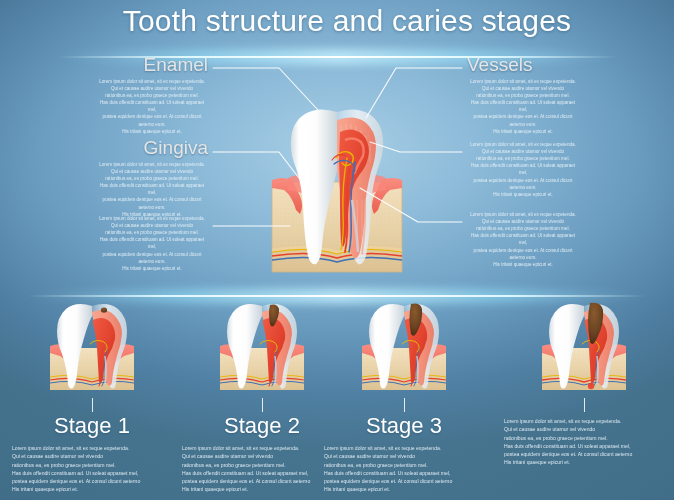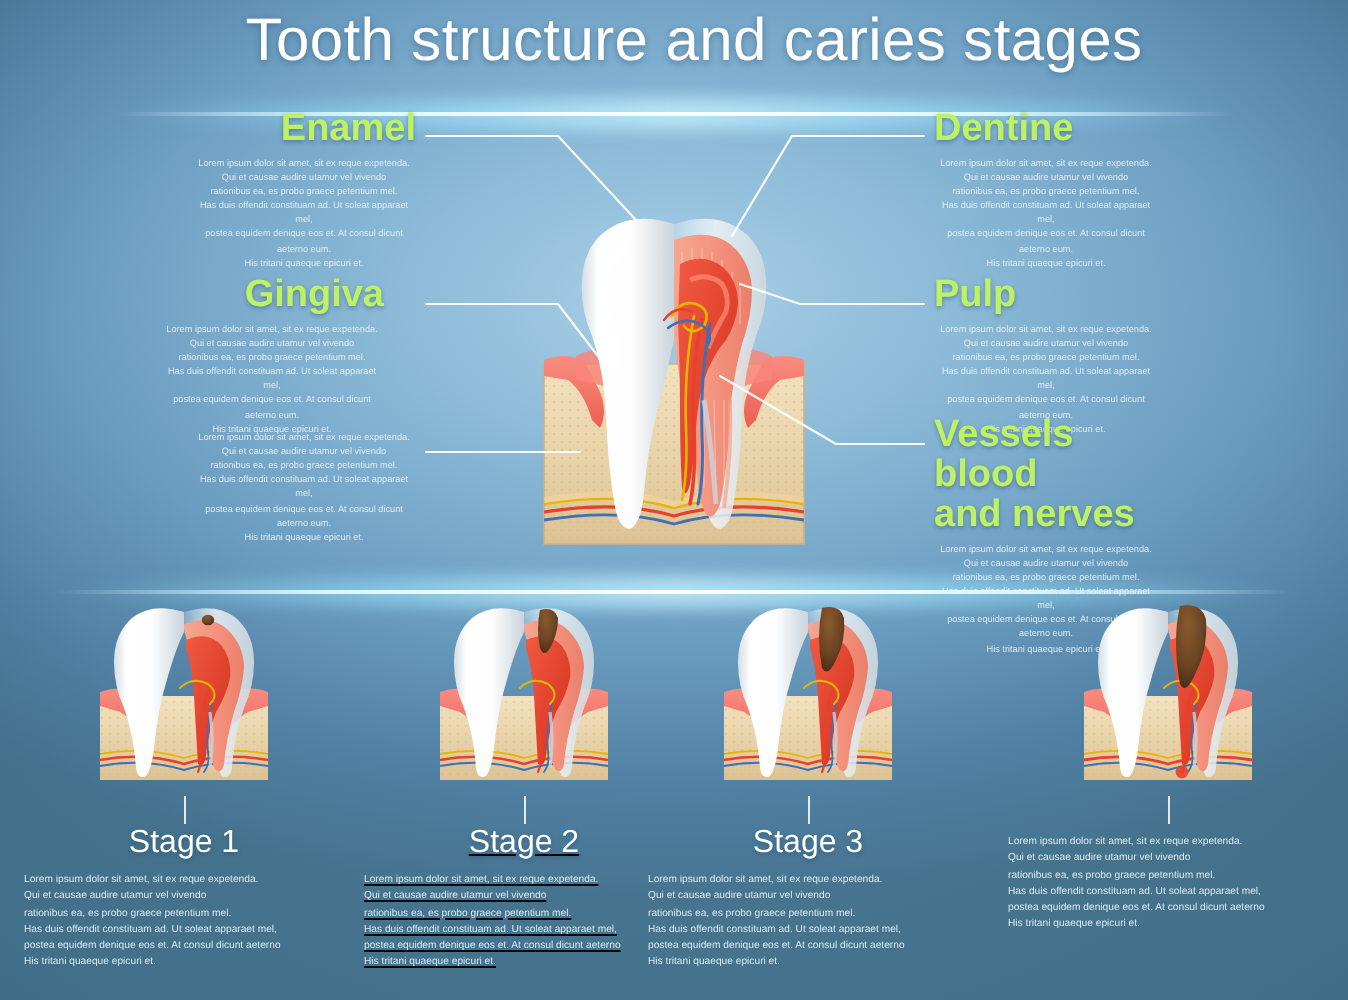--- a/index.html
+++ b/index.html
@@ -61,9 +61,9 @@
   
   .callout { position:absolute; }
   .callout .c-title {
-    color:#bef264;
+    color:#e5e5e5;
     font-size:19px;
-    font-weight:700;
+    font-weight:400;
     line-height:1.05;
     text-shadow:0 1px 2px rgba(30,70,100,0.45);
     white-space:pre-line;

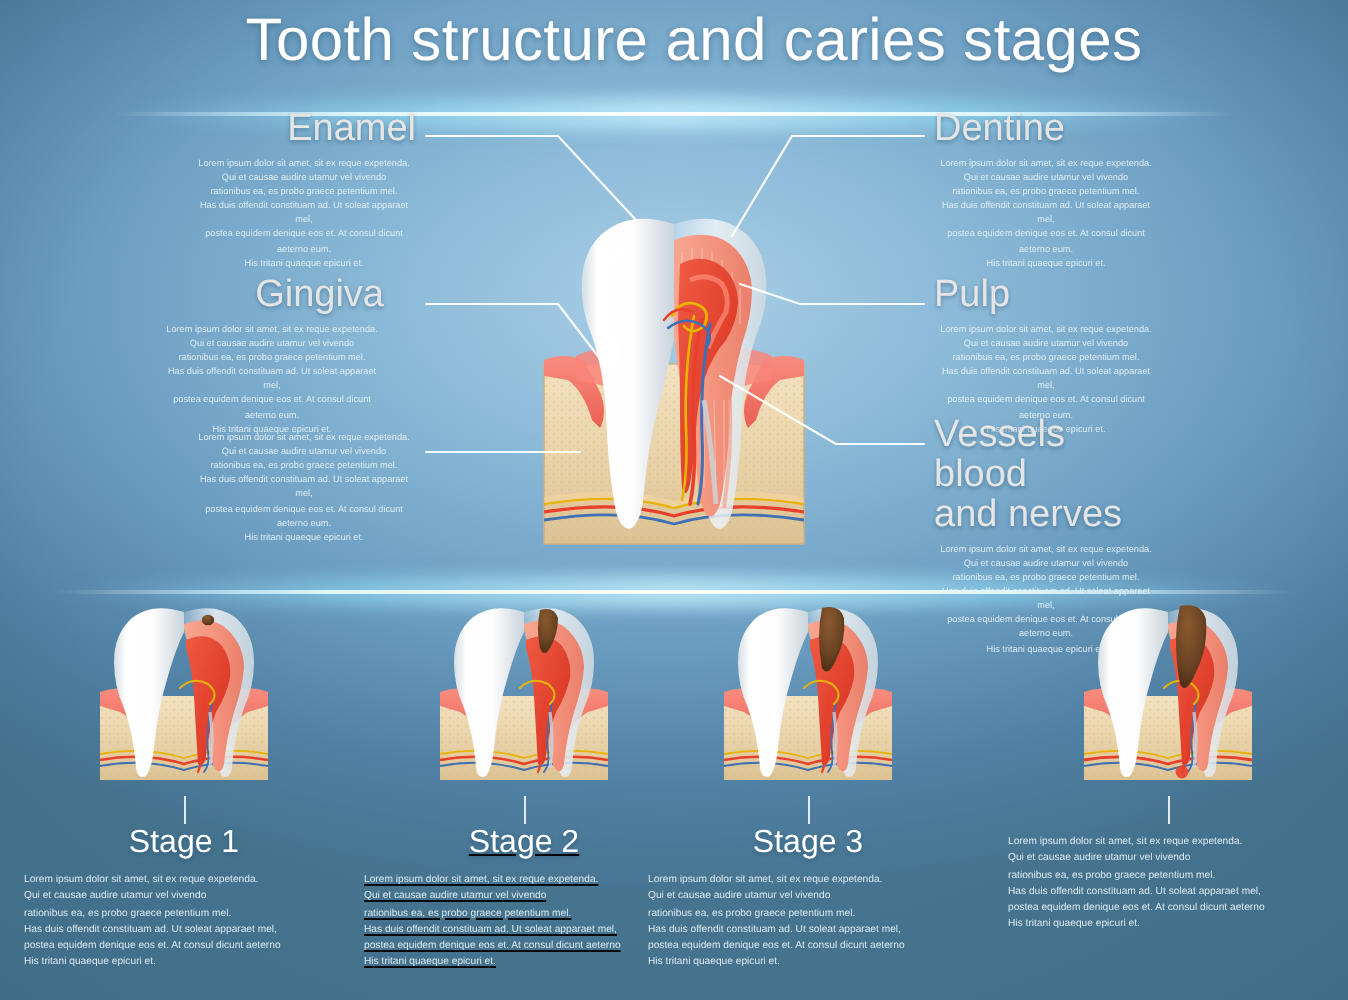--- a/index.html
+++ b/index.html
@@ -307,7 +307,7 @@
   </div>
 
   <div class="callout right" style="left:467px; top:55px; width:112px;">
-    <div class="c-title">Dentine</div>
+    <div class="c-title">Vessels</div>
     <div class="c-body">Lorem ipsum dolor sit amet, sit ex reque expetenda.
 Qui et causae audire utamur  vel vivendo
 rationibus ea, es probo graece petentium mel.

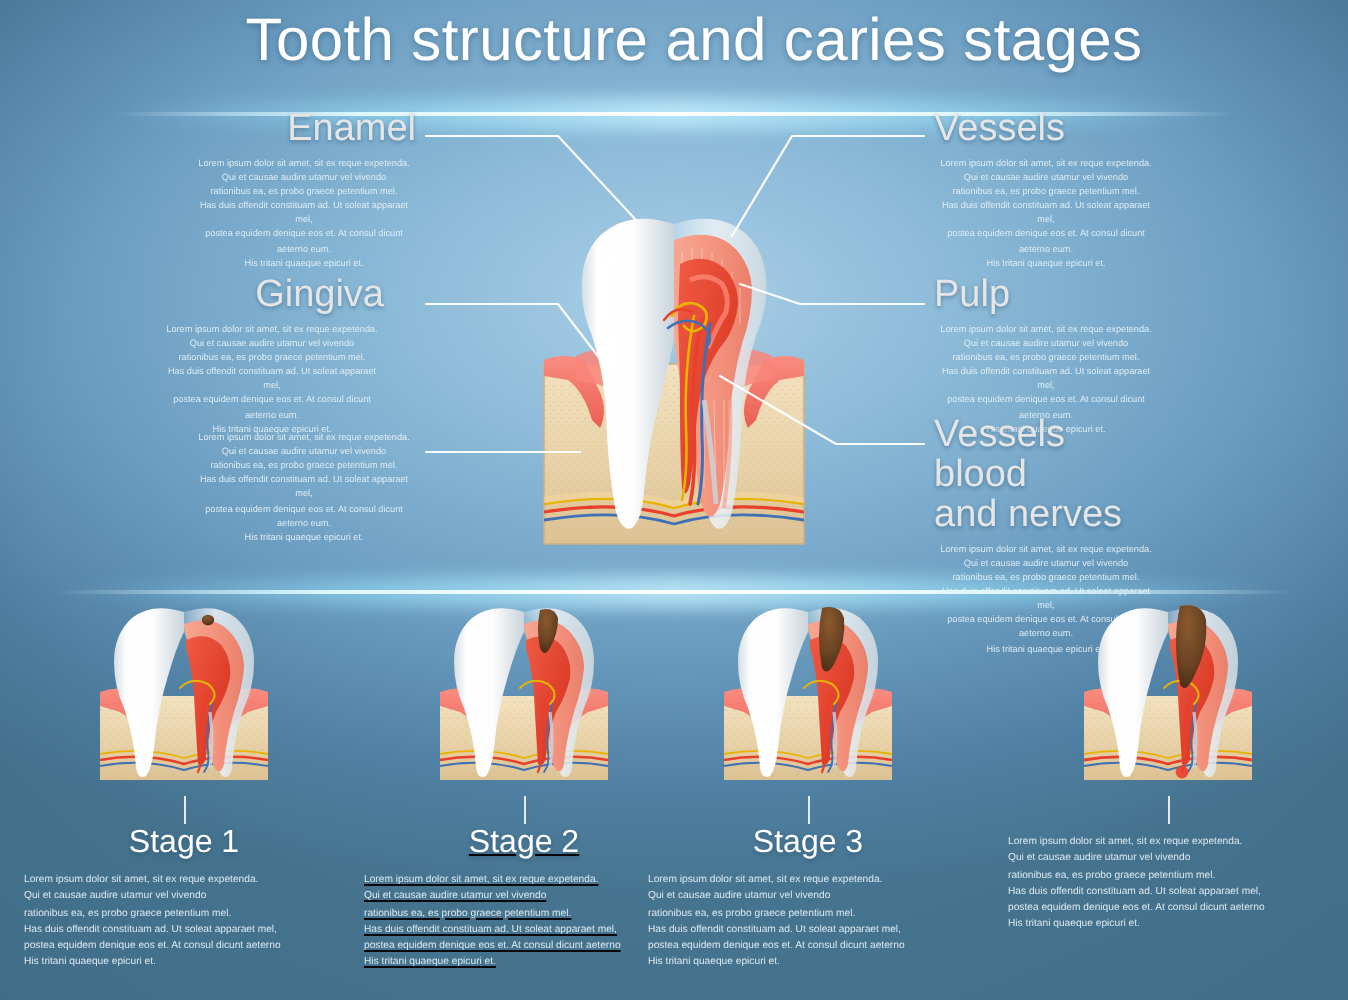--- a/index.html
+++ b/index.html
@@ -287,7 +287,7 @@
 His tritani quaeque epicuri et.</div>
   </div>
 
-  <div class="callout left" style="left:80px; top:138px; width:112px;">
+  <div class="callout left" style="left:96px; top:138px; width:112px;">
     <div class="c-title">Gingiva</div>
     <div class="c-body">Lorem ipsum dolor sit amet, sit ex reque expetenda.
 Qui et causae audire utamur  vel vivendo

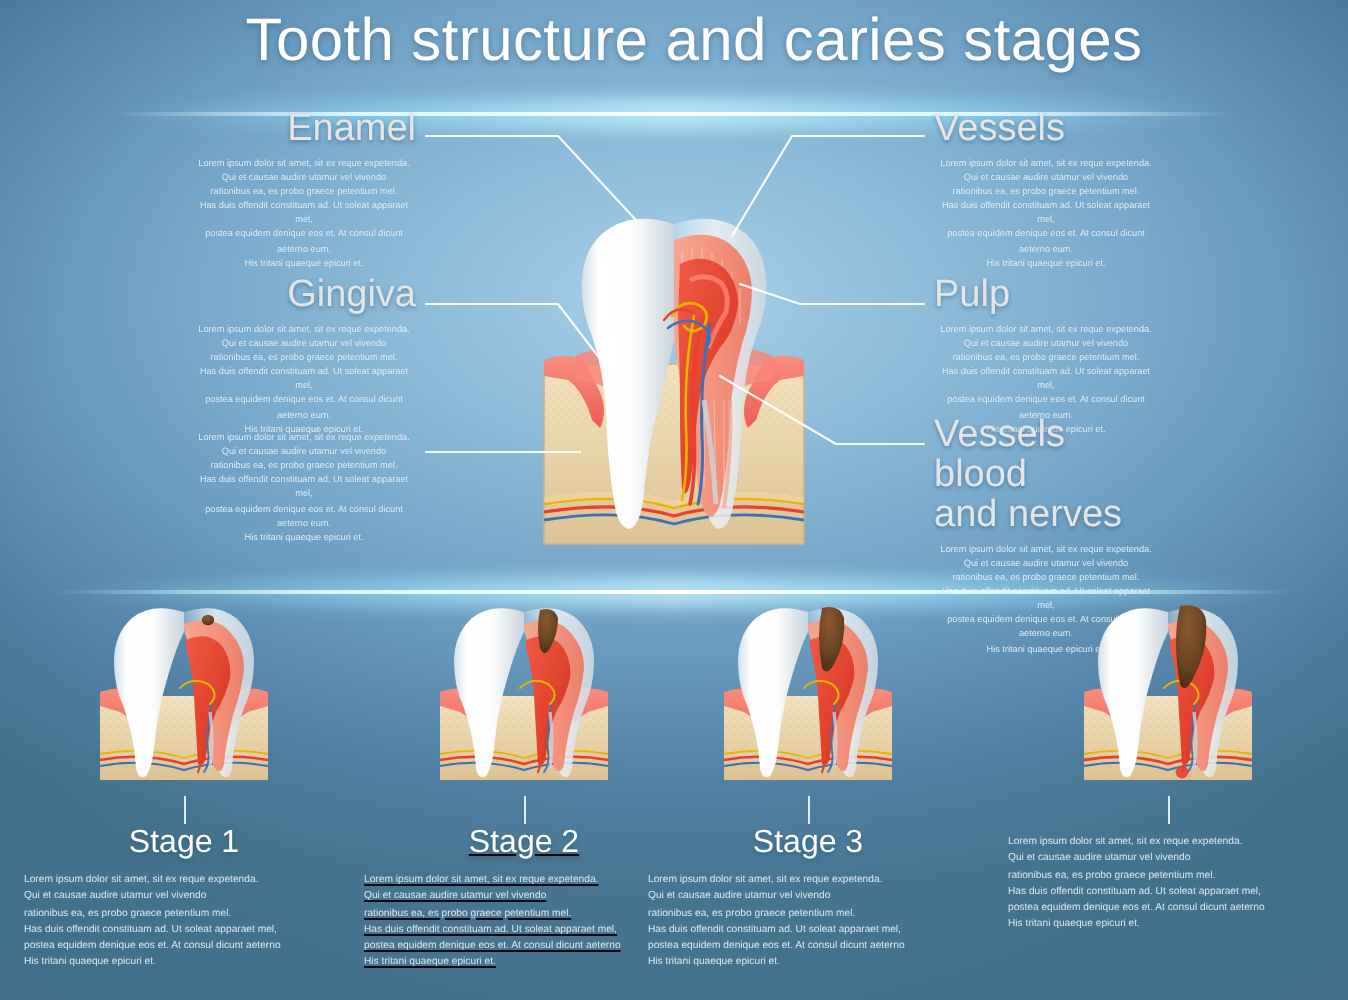--- a/index.html
+++ b/index.html
@@ -317,7 +317,6 @@
   </div>
 
   <div class="callout right" style="left:467px; top:138px; width:112px;">
-    <div class="c-title">Pulp</div>
     <div class="c-body">Lorem ipsum dolor sit amet, sit ex reque expetenda.
 Qui et causae audire utamur  vel vivendo
 rationibus ea, es probo graece petentium mel.

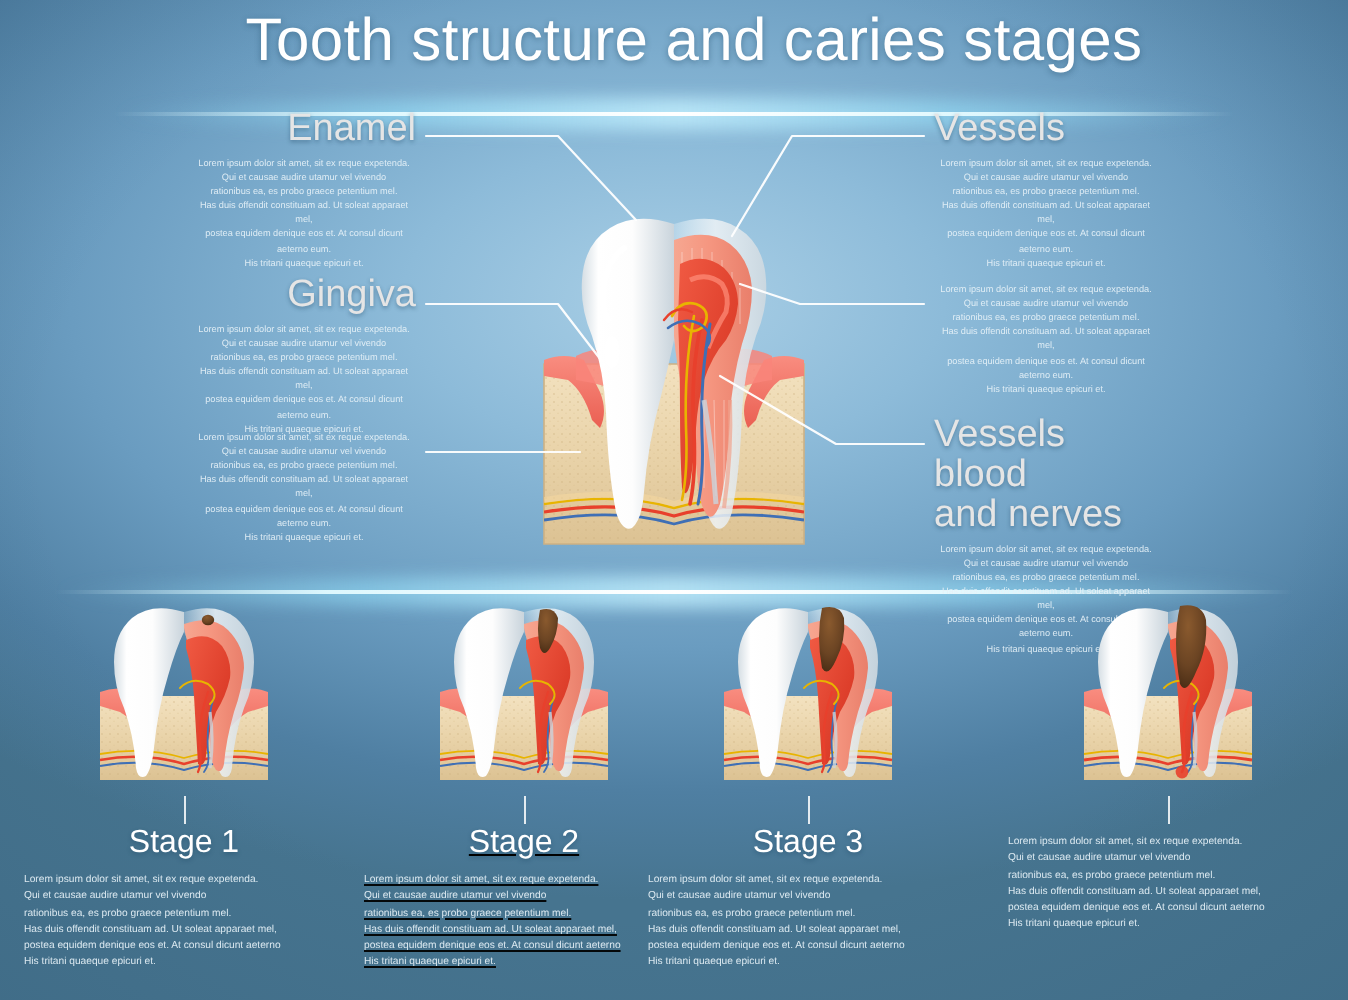--- a/index.html
+++ b/index.html
@@ -326,8 +326,6 @@
   </div>
 
   <div class="callout right" style="left:467px; top:208px; width:112px;">
-    <div class="c-title">Vessels blood
-and nerves</div>
     <div class="c-body">Lorem ipsum dolor sit amet, sit ex reque expetenda.
 Qui et causae audire utamur  vel vivendo
 rationibus ea, es probo graece petentium mel.

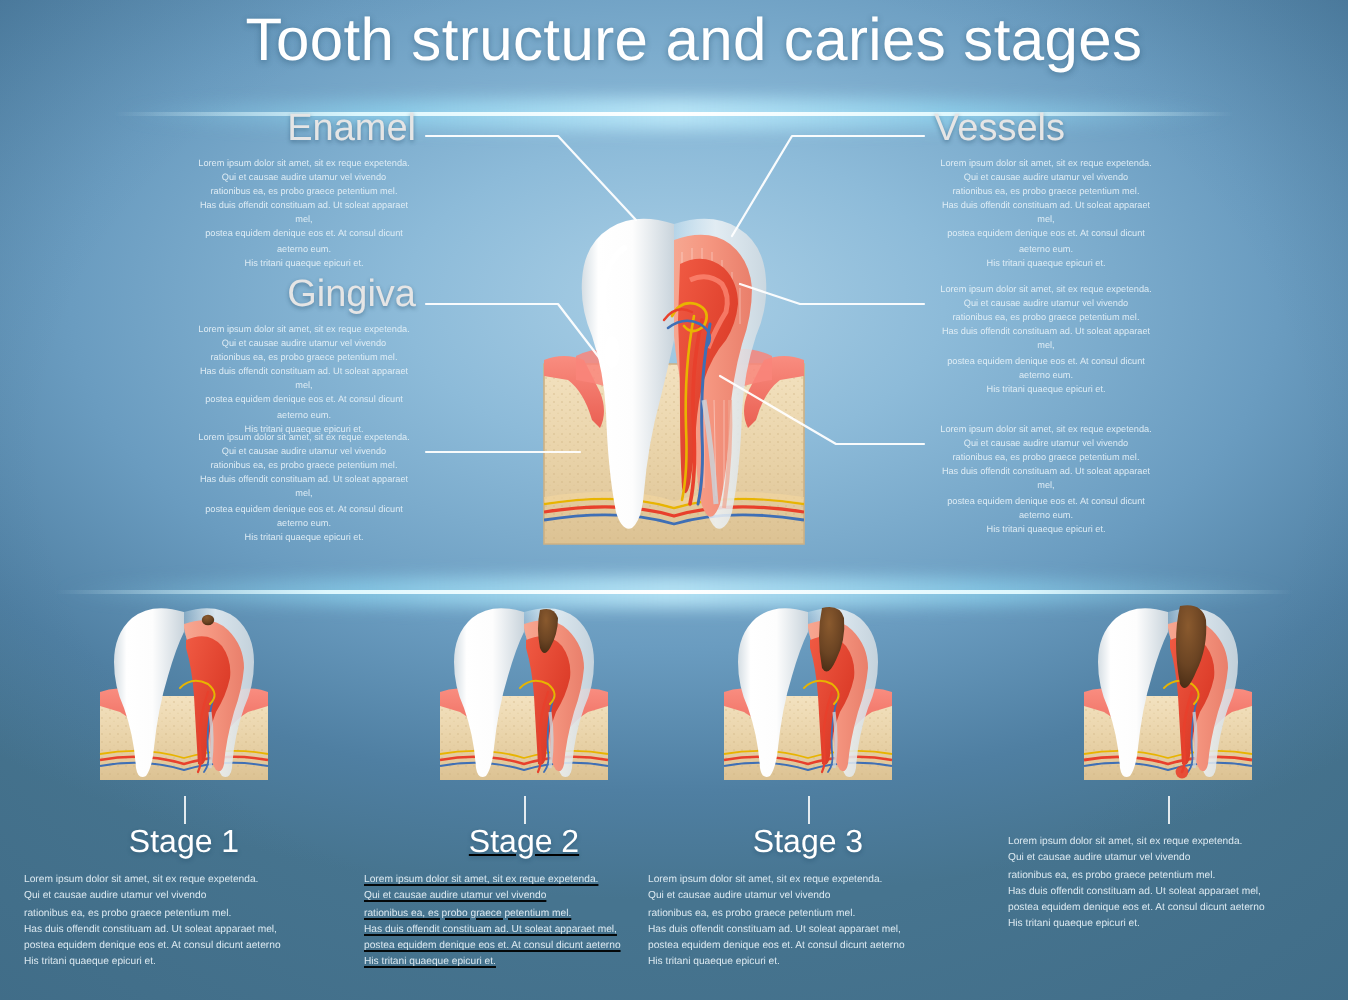--- a/index.html
+++ b/index.html
@@ -91,7 +91,7 @@
     background:rgba(255,255,255,0.85);
   }
   .stage .s-title {
-    text-align:center; color:#ffffff; font-size:16px; font-weight:400;
+    text-align:center; color:#ffffff; font-size:22px; font-weight:400;
     margin-top:1px;
     text-shadow:0 1px 2px rgba(30,70,100,0.45);
   }

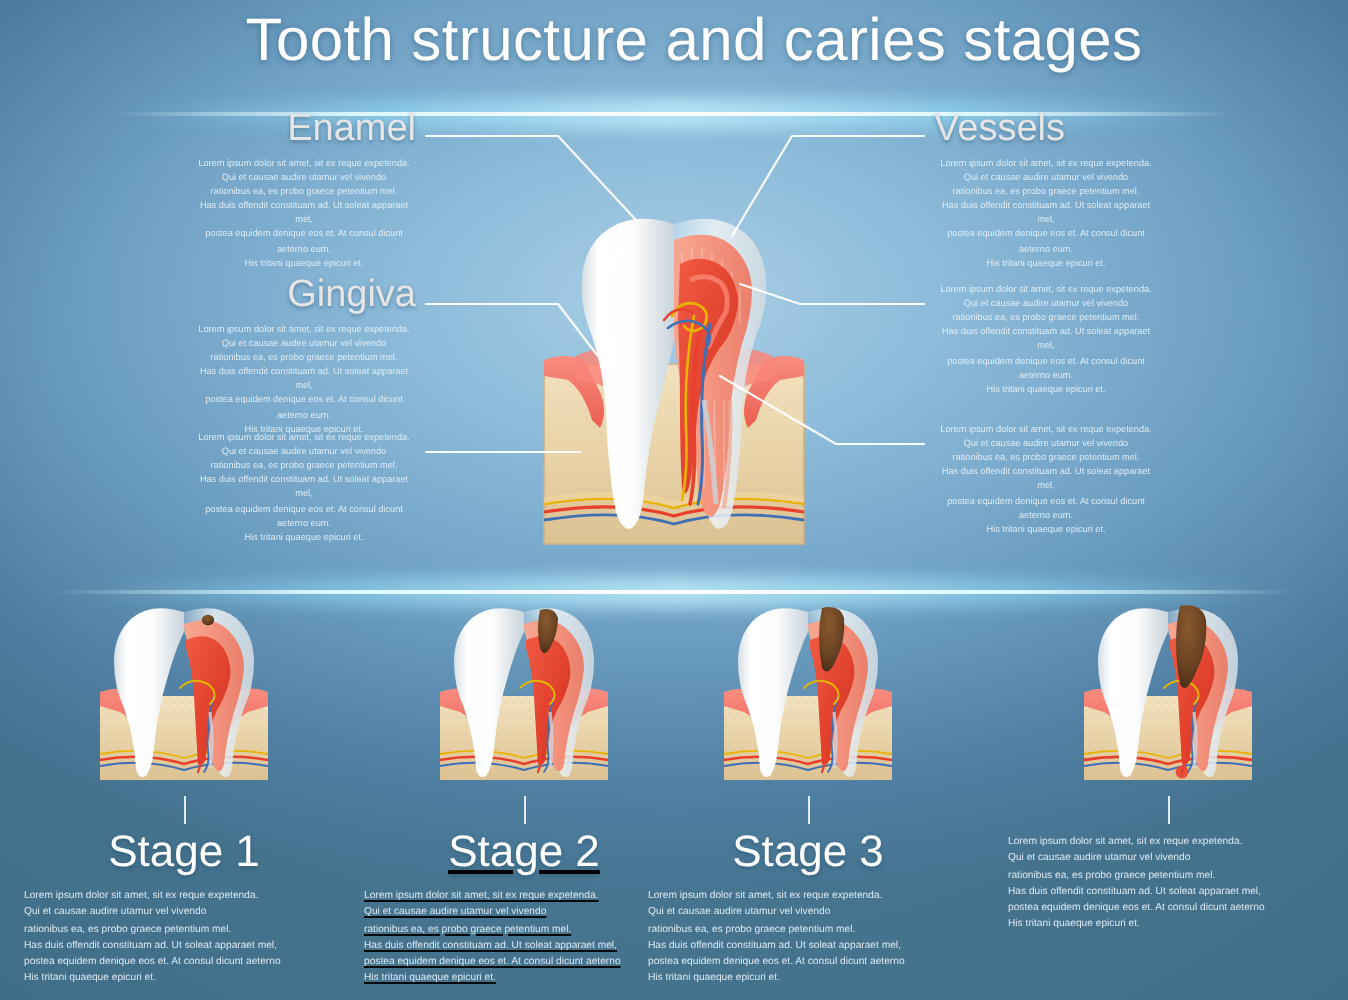--- a/index.html
+++ b/index.html
@@ -371,7 +371,7 @@
 His tritani quaeque epicuri et.</div>
     </div>
 
-    <div class="stage" style="left:178px;text-decoration:underline;">
+    <div class="stage" style="left:178px;">
       <div class="tooth-wrap">
         <svg width="108" height="108" viewBox="0 0 108 108">
           <g>

